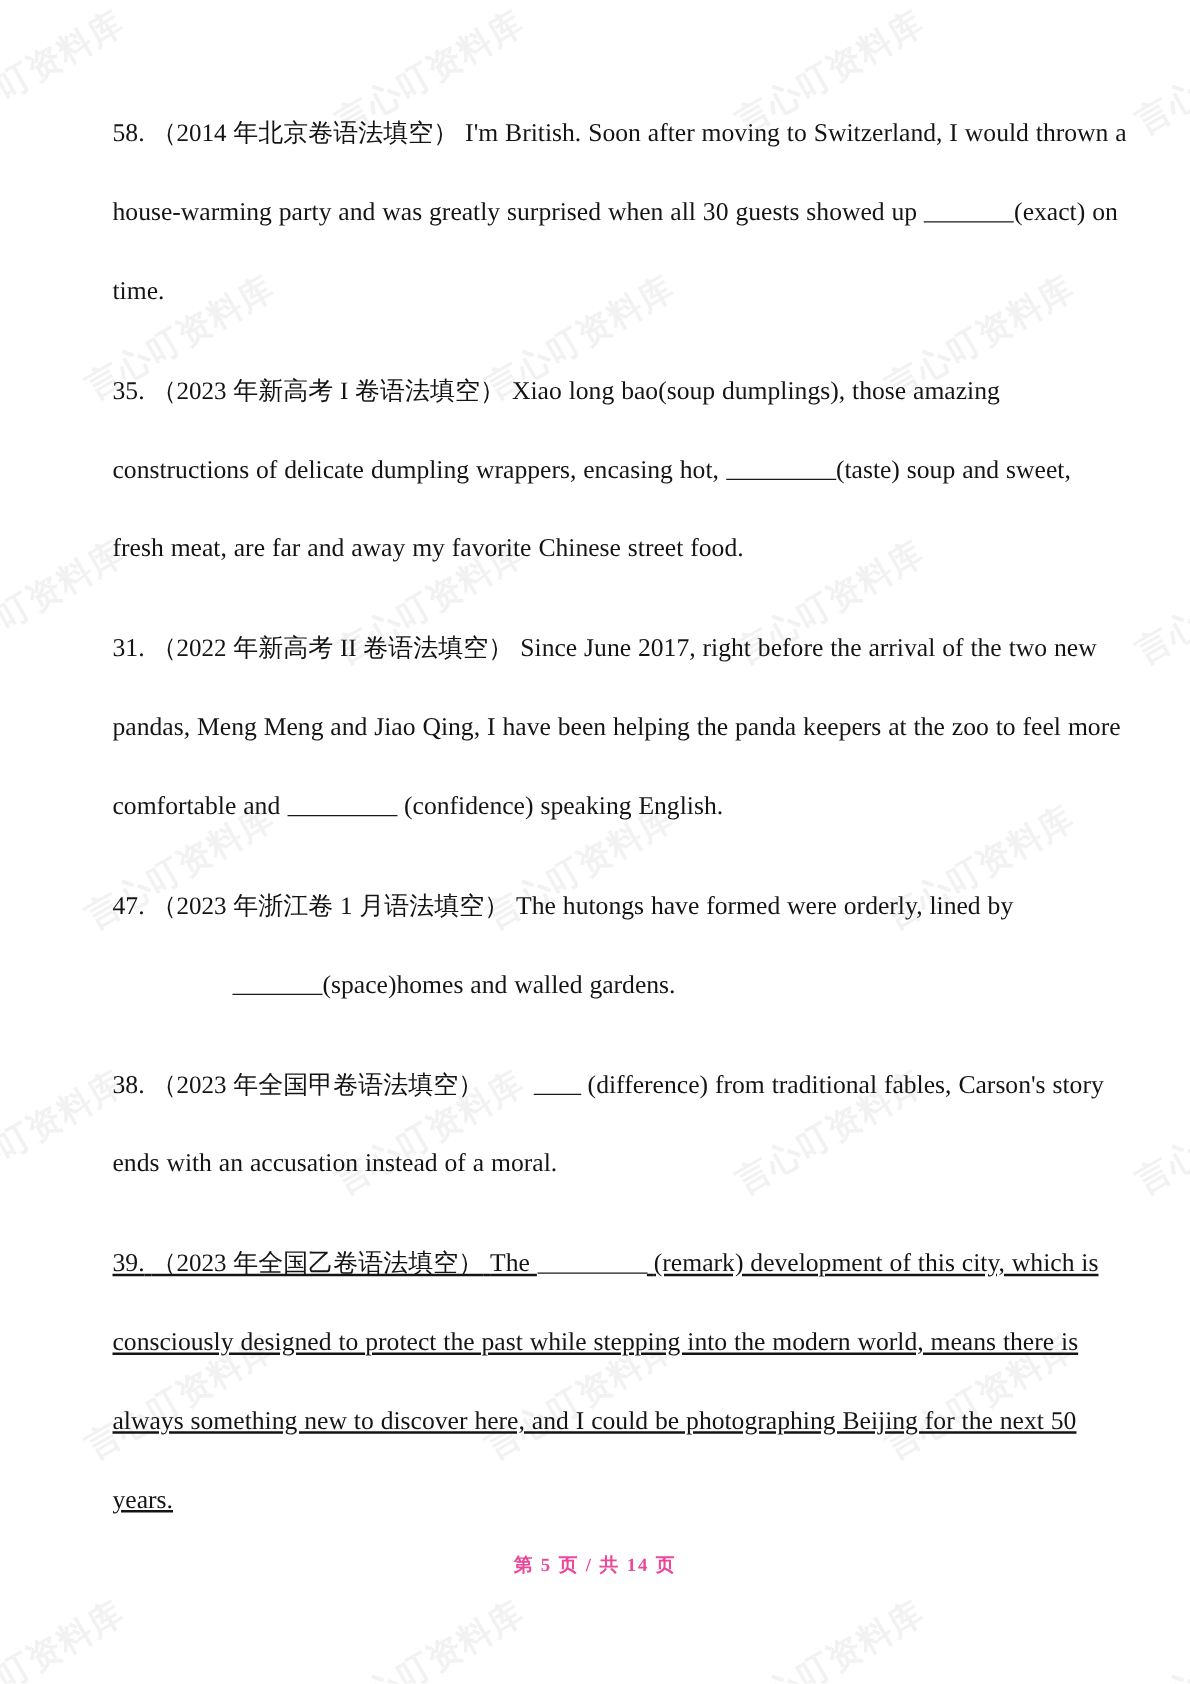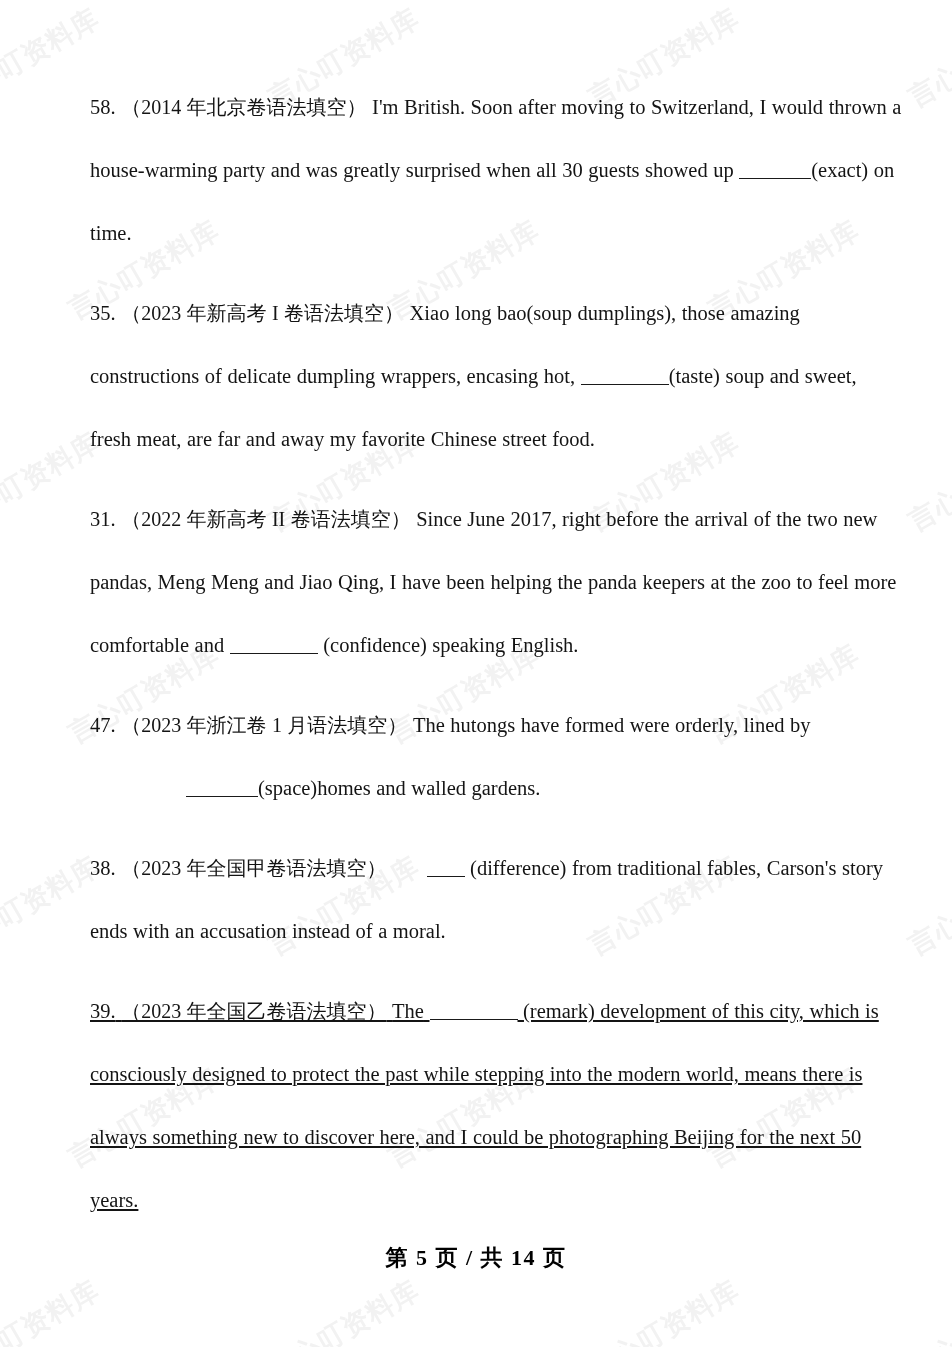--- a/index.html
+++ b/index.html
@@ -93,9 +93,9 @@
   }
   .footer .page-num {
     font-family: "Liberation Serif", "DejaVu Serif", serif;
-    font-size: 22px;
+    font-size: 15px;
     font-weight: 700;
-    color: #000000;
+    color: #ec4899;
     letter-spacing: 1.5px;
   }
 </style>

